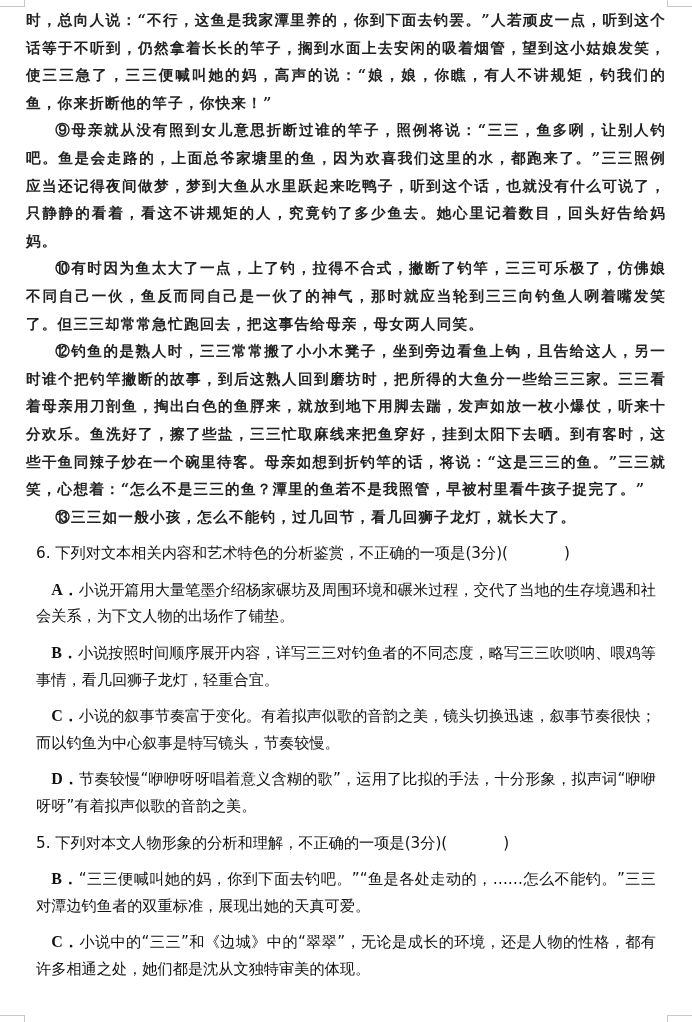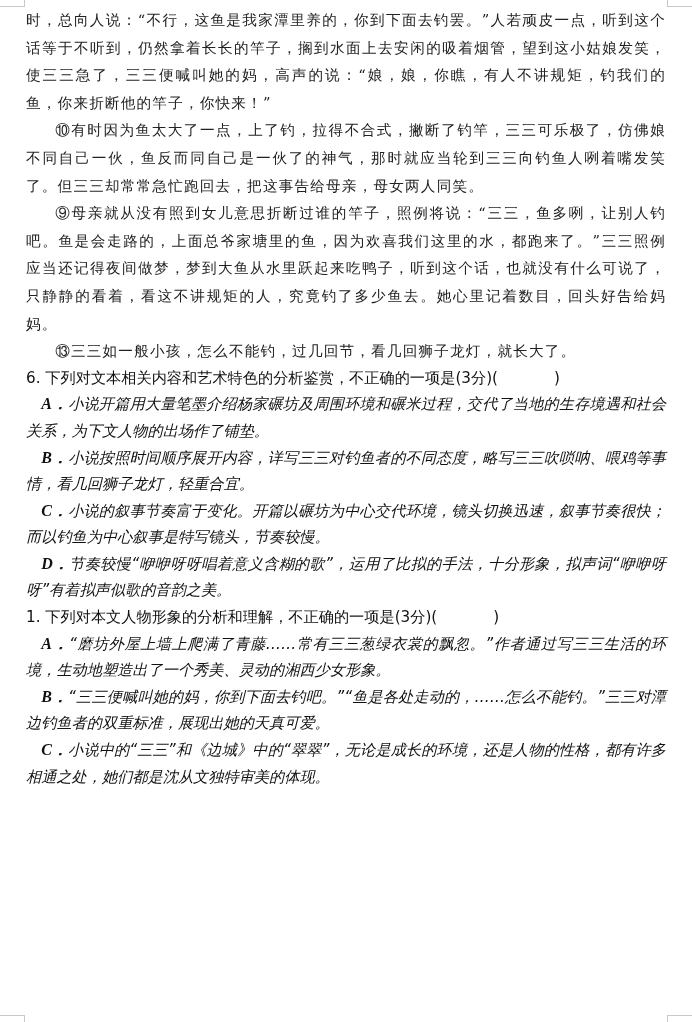--- a/index.html
+++ b/index.html
@@ -17,7 +17,7 @@
     .page { position: absolute; left: 26px; top: 6px; width: 640px; }
     .passage p {
       margin: 0; font-size: 14.6px; line-height: 27.6px; letter-spacing: 1.2px;
-      text-align: justify; font-weight: normal; color: #222;
+      text-align: justify; font-weight: bold; color: #222;
     }
     .passage p.indent { text-indent: 2em; }
     .questions { margin-top: 0px; }

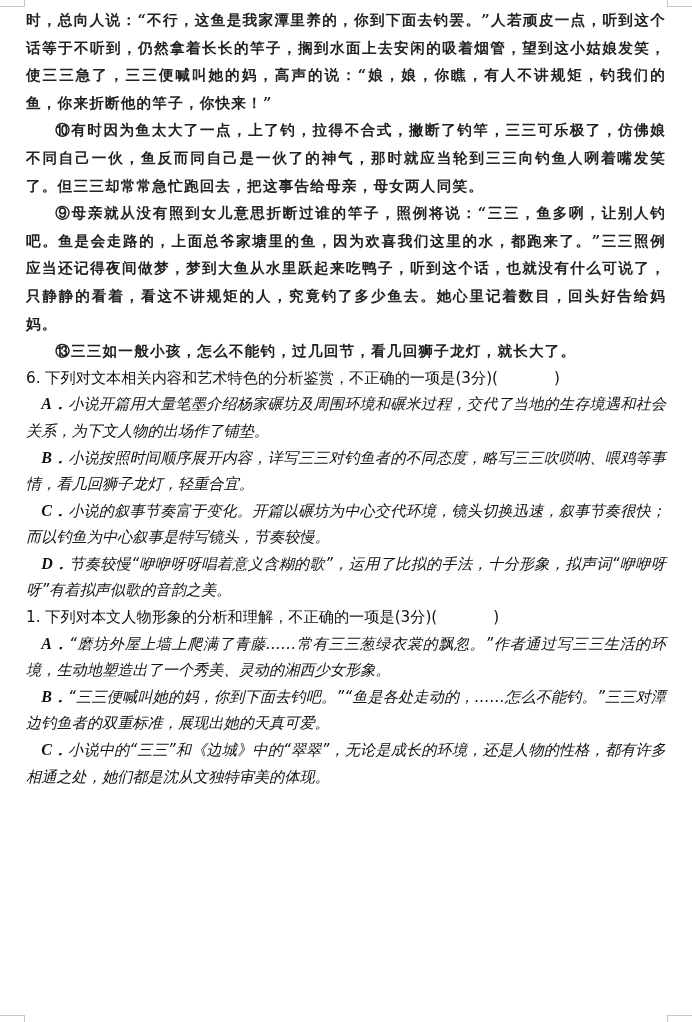--- a/index.html
+++ b/index.html
@@ -40,8 +40,8 @@
 <div class="page">
   <div class="passage">
     <p>时，总向人说：“不行，这鱼是我家潭里养的，你到下面去钓罢。”人若顽皮一点，听到这个话等于不听到，仍然拿着长长的竿子，搁到水面上去安闲的吸着烟管，望到这小姑娘发笑，使三三急了，三三便喊叫她的妈，高声的说：“娘，娘，你瞧，有人不讲规矩，钓我们的鱼，你来折断他的竿子，你快来！”</p>
+    <p class="indent">⑨母亲就从没有照到女儿意思折断过谁的竿子，照例将说：“三三，鱼多咧，让别人钓吧。鱼是会走路的，上面总爷家塘里的鱼，因为欢喜我们这里的水，都跑来了。”三三照例应当还记得夜间做梦，梦到大鱼从水里跃起来吃鸭子，听到这个话，也就没有什么可说了，只静静的看着，看这不讲规矩的人，究竟钓了多少鱼去。她心里记着数目，回头好告给妈妈。</p>
     <p class="indent">⑩有时因为鱼太大了一点，上了钓，拉得不合式，撇断了钓竿，三三可乐极了，仿佛娘不同自己一伙，鱼反而同自己是一伙了的神气，那时就应当轮到三三向钓鱼人咧着嘴发笑了。但三三却常常急忙跑回去，把这事告给母亲，母女两人同笑。</p>
-    <p class="indent">⑨母亲就从没有照到女儿意思折断过谁的竿子，照例将说：“三三，鱼多咧，让别人钓吧。鱼是会走路的，上面总爷家塘里的鱼，因为欢喜我们这里的水，都跑来了。”三三照例应当还记得夜间做梦，梦到大鱼从水里跃起来吃鸭子，听到这个话，也就没有什么可说了，只静静的看着，看这不讲规矩的人，究竟钓了多少鱼去。她心里记着数目，回头好告给妈妈。</p>
     <p class="indent">⑬三三如一般小孩，怎么不能钓，过几回节，看几回狮子龙灯，就长大了。</p>
   </div>
 

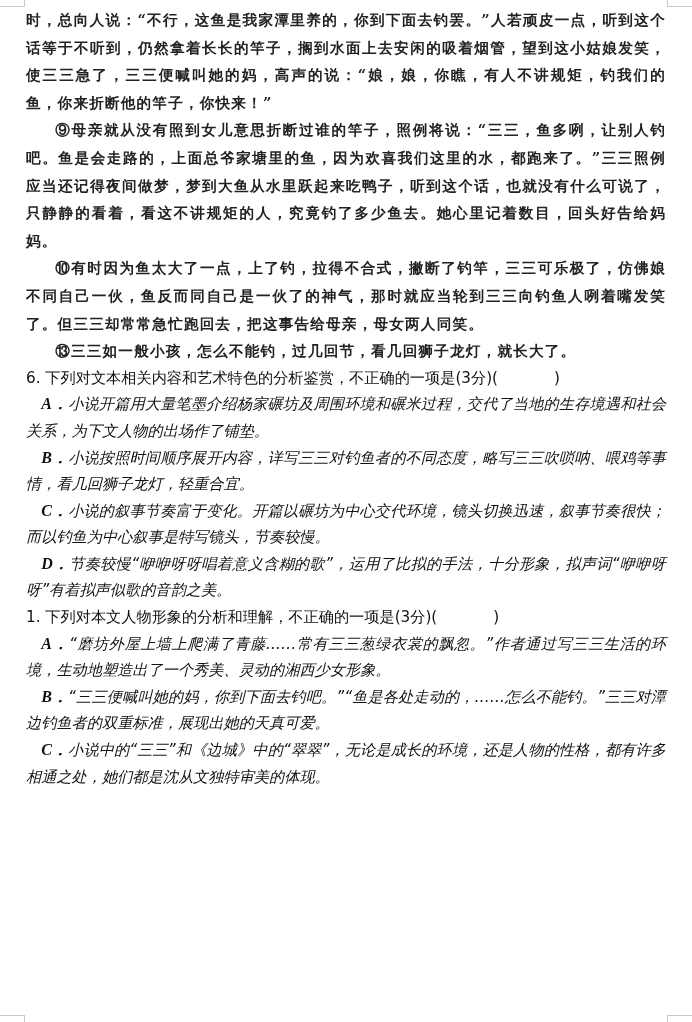--- a/index.html
+++ b/index.html
@@ -42,6 +42,7 @@
     <p>时，总向人说：“不行，这鱼是我家潭里养的，你到下面去钓罢。”人若顽皮一点，听到这个话等于不听到，仍然拿着长长的竿子，搁到水面上去安闲的吸着烟管，望到这小姑娘发笑，使三三急了，三三便喊叫她的妈，高声的说：“娘，娘，你瞧，有人不讲规矩，钓我们的鱼，你来折断他的竿子，你快来！”</p>
     <p class="indent">⑨母亲就从没有照到女儿意思折断过谁的竿子，照例将说：“三三，鱼多咧，让别人钓吧。鱼是会走路的，上面总爷家塘里的鱼，因为欢喜我们这里的水，都跑来了。”三三照例应当还记得夜间做梦，梦到大鱼从水里跃起来吃鸭子，听到这个话，也就没有什么可说了，只静静的看着，看这不讲规矩的人，究竟钓了多少鱼去。她心里记着数目，回头好告给妈妈。</p>
     <p class="indent">⑩有时因为鱼太大了一点，上了钓，拉得不合式，撇断了钓竿，三三可乐极了，仿佛娘不同自己一伙，鱼反而同自己是一伙了的神气，那时就应当轮到三三向钓鱼人咧着嘴发笑了。但三三却常常急忙跑回去，把这事告给母亲，母女两人同笑。</p>
+    <p class="indent">⑫钓鱼的是熟人时，三三常常搬了小小木凳子，坐到旁边看鱼上钩，且告给这人，另一时谁个把钓竿撇断的故事，到后这熟人回到磨坊时，把所得的大鱼分一些给三三家。三三看着母亲用刀剖鱼，掏出白色的鱼脬来，就放到地下用脚去踹，发声如放一枚小爆仗，听来十分欢乐。鱼洗好了，擦了些盐，三三忙取麻线来把鱼穿好，挂到太阳下去晒。到有客时，这些干鱼同辣子炒在一个碗里待客。母亲如想到折钓竿的话，将说：“这是三三的鱼。”三三就笑，心想着：“怎么不是三三的鱼？潭里的鱼若不是我照管，早被村里看牛孩子捉完了。”</p>
     <p class="indent">⑬三三如一般小孩，怎么不能钓，过几回节，看几回狮子龙灯，就长大了。</p>
   </div>
 

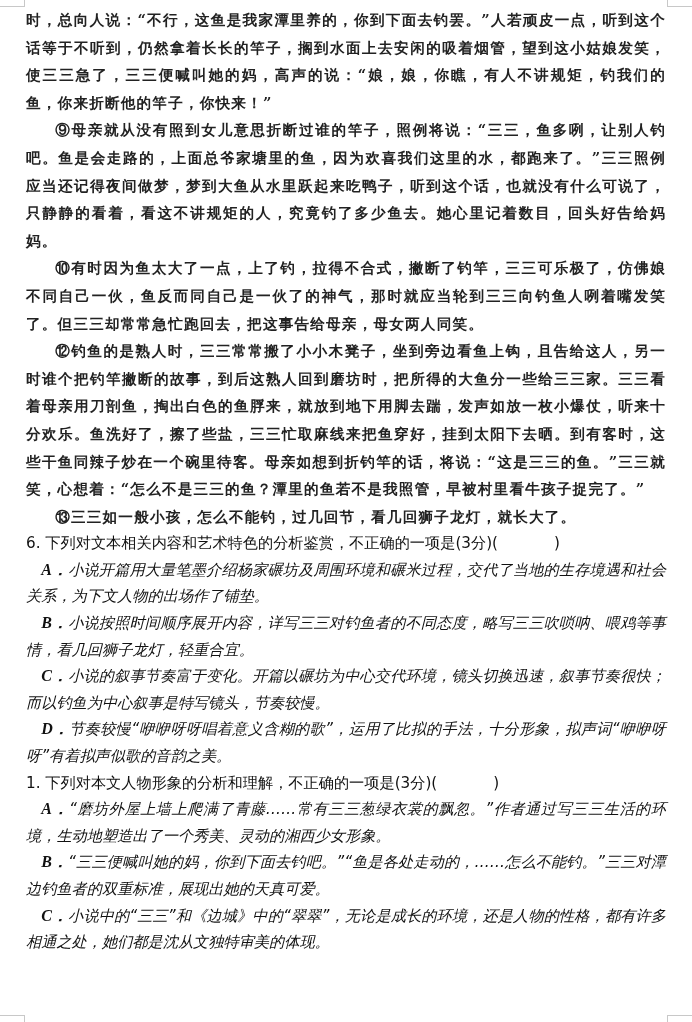--- a/index.html
+++ b/index.html
@@ -22,7 +22,7 @@
     .passage p.indent { text-indent: 2em; }
     .questions { margin-top: 0px; }
     .q-stem, .q-opt {
-      margin: 0; font-family: "DejaVu Sans", "Liberation Sans", sans-serif;
+      margin: 10px; font-family: "DejaVu Sans", "Liberation Sans", sans-serif;
       font-size: 15.2px; line-height: 26.6px; text-align: justify; color: #111;
     }
     .q-opt { text-indent: 1em; font-style: italic; }

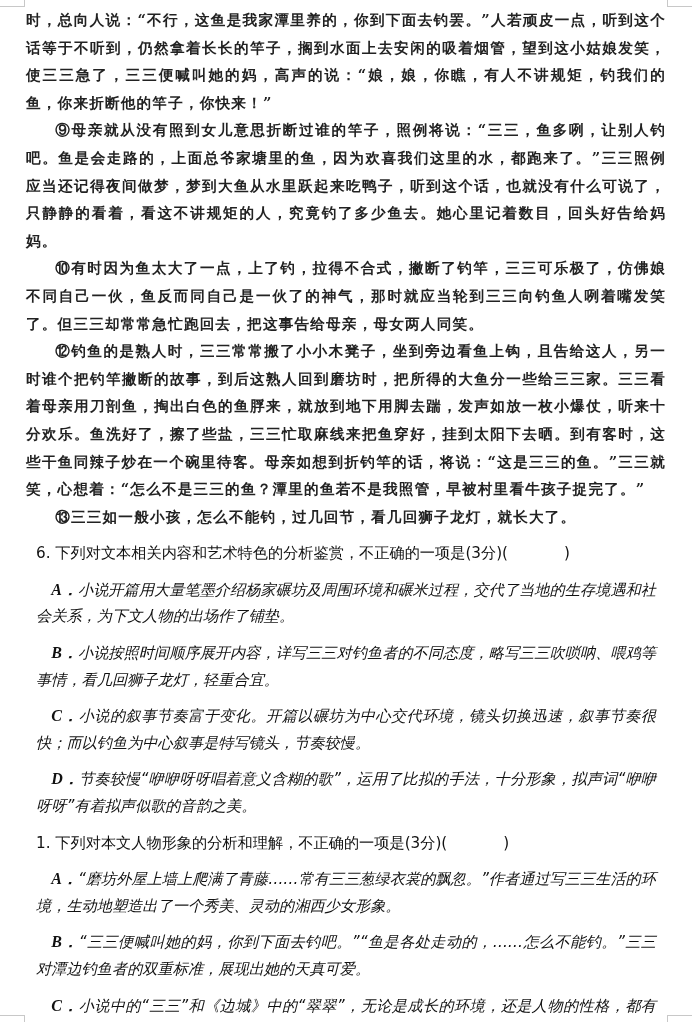--- a/index.html
+++ b/index.html
@@ -25,7 +25,7 @@
       margin: 10px; font-family: "DejaVu Sans", "Liberation Sans", sans-serif;
       font-size: 15.2px; line-height: 26.6px; text-align: justify; color: #111;
     }
-    .q-opt { text-indent: 1em; font-style: italic; }
+    .q-opt { text-indent: 1em; }
     .q-opt .letter { font-family: "Liberation Serif", serif; font-weight: bold; font-size: 16px; }
     .q-stem .blank { display: inline-block; width: 56px; }
   </style>

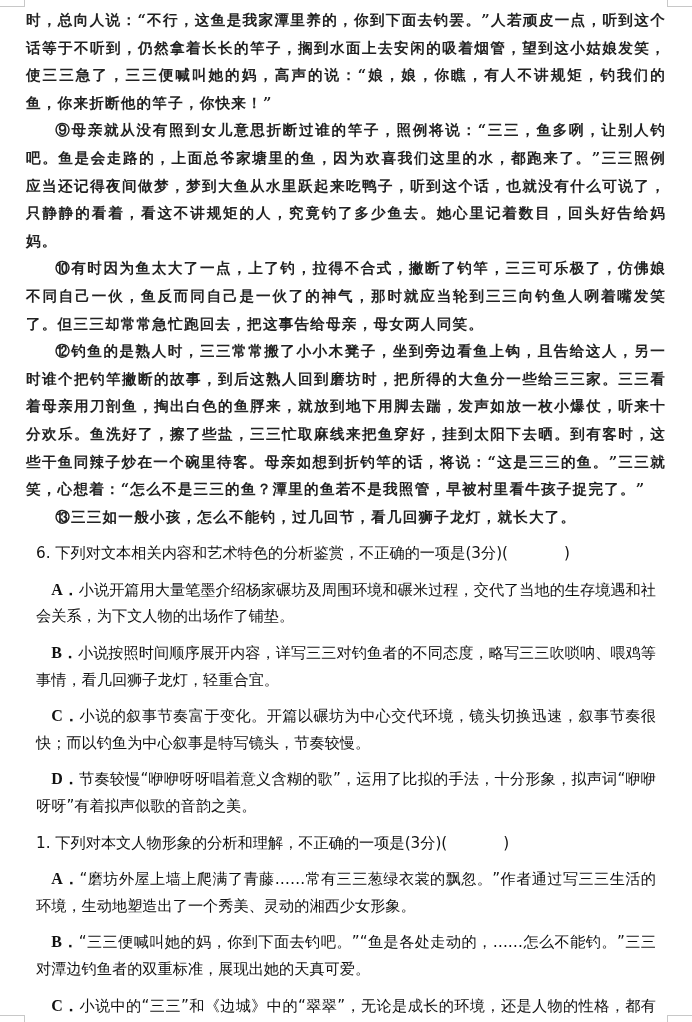--- a/index.html
+++ b/index.html
@@ -51,7 +51,7 @@
       <p class="q-stem"><span>6. 下列对文本相关内容和艺术特色的分析鉴赏，不正确的一项是(3分)(</span><span class="blank"></span><span>)</span></p>
       <p class="q-opt"><span class="letter">A．</span><span>小说开篇用大量笔墨介绍杨家碾坊及周围环境和碾米过程，交代了当地的生存境遇和社会关系，为下文人物的出场作了铺垫。</span></p>
       <p class="q-opt"><span class="letter">B．</span><span>小说按照时间顺序展开内容，详写三三对钓鱼者的不同态度，略写三三吹唢呐、喂鸡等事情，看几回狮子龙灯，轻重合宜。</span></p>
-      <p class="q-opt"><span class="letter">C．</span><span>小说的叙事节奏富于变化。开篇以碾坊为中心交代环境，镜头切换迅速，叙事节奏很快；而以钓鱼为中心叙事是特写镜头，节奏较慢。</span></p>
+      <p class="q-opt"><span class="letter">C．</span><span>小说的叙事节奏富于变化。有着拟声似歌的音韵之美，镜头切换迅速，叙事节奏很快；而以钓鱼为中心叙事是特写镜头，节奏较慢。</span></p>
       <p class="q-opt"><span class="letter">D．</span><span>节奏较慢“咿咿呀呀唱着意义含糊的歌”，运用了比拟的手法，十分形象，拟声词“咿咿呀呀”有着拟声似歌的音韵之美。</span></p>
     </div>
     <div>

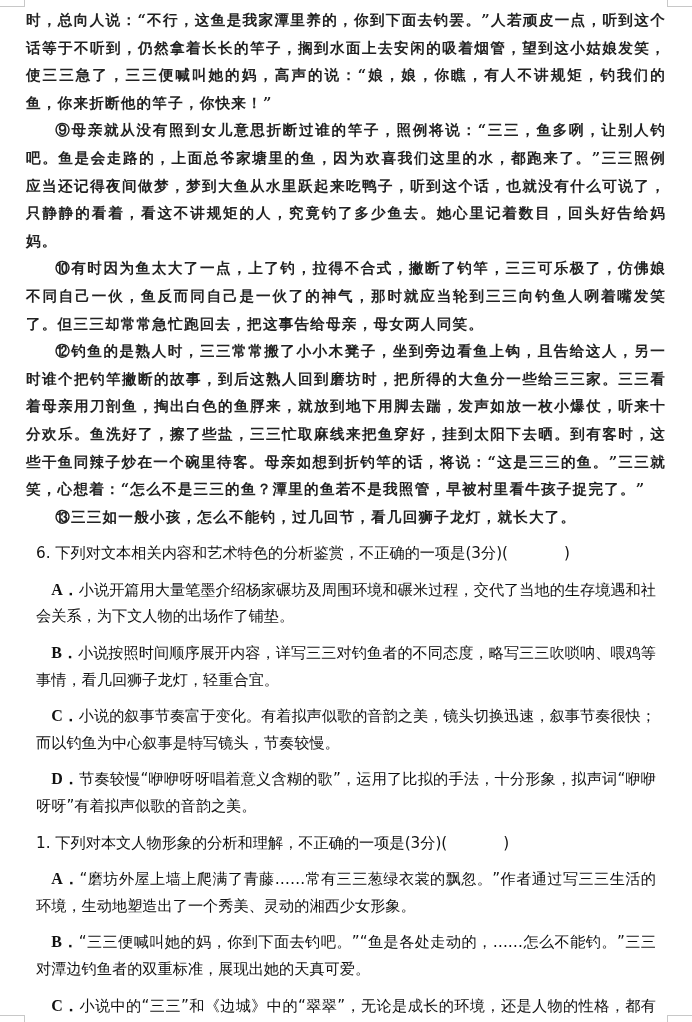--- a/index.html
+++ b/index.html
@@ -55,7 +55,7 @@
       <p class="q-opt"><span class="letter">D．</span><span>节奏较慢“咿咿呀呀唱着意义含糊的歌”，运用了比拟的手法，十分形象，拟声词“咿咿呀呀”有着拟声似歌的音韵之美。</span></p>
     </div>
     <div>
-      <p class="q-stem"><span>1. 下列对本文人物形象的分析和理解，不正确的一项是(3分)(</span><span class="blank"></span><span>)</span></p>
+      <p class="q-stem"><span>5. 下列对本文人物形象的分析和理解，不正确的一项是(3分)(</span><span class="blank"></span><span>)</span></p>
       <p class="q-opt"><span class="letter">A．</span><span>“磨坊外屋上墙上爬满了青藤……常有三三葱绿衣裳的飘忽。”作者通过写三三生活的环境，生动地塑造出了一个秀美、灵动的湘西少女形象。</span></p>
       <p class="q-opt"><span class="letter">B．</span><span>“三三便喊叫她的妈，你到下面去钓吧。”“鱼是各处走动的，……怎么不能钓。”三三对潭边钓鱼者的双重标准，展现出她的天真可爱。</span></p>
       <p class="q-opt"><span class="letter">C．</span><span>小说中的“三三”和《边城》中的“翠翠”，无论是成长的环境，还是人物的性格，都有许多相通之处，她们都是沈从文独特审美的体现。</span></p>

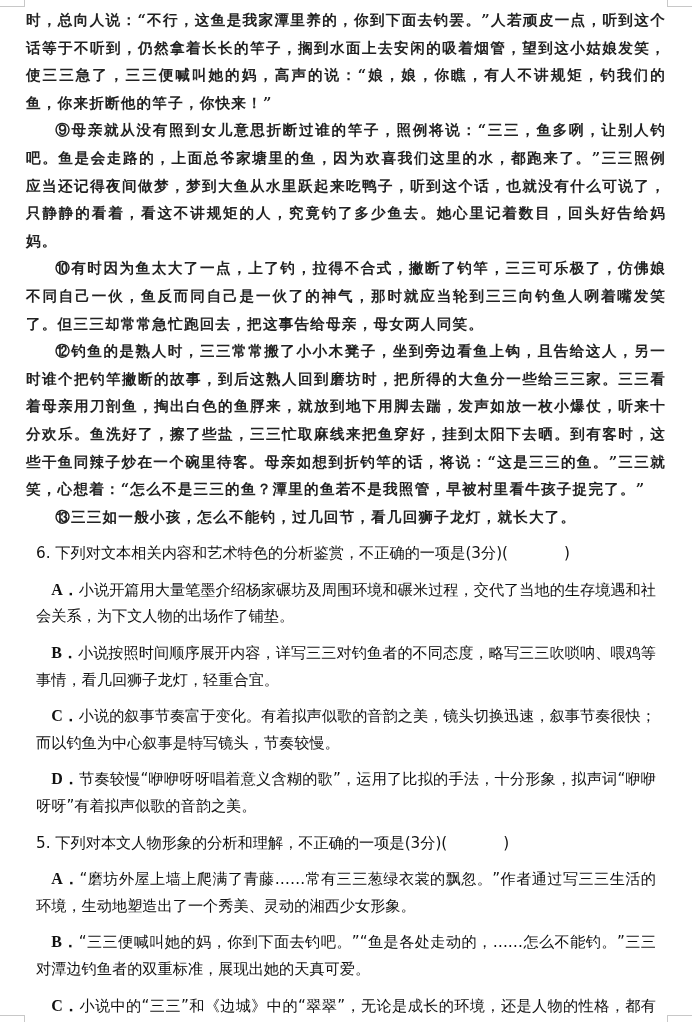--- a/index.html
+++ b/index.html
@@ -56,7 +56,6 @@
     </div>
     <div>
       <p class="q-stem"><span>5. 下列对本文人物形象的分析和理解，不正确的一项是(3分)(</span><span class="blank"></span><span>)</span></p>
-      <p class="q-opt"><span class="letter">A．</span><span>“磨坊外屋上墙上爬满了青藤……常有三三葱绿衣裳的飘忽。”作者通过写三三生活的环境，生动地塑造出了一个秀美、灵动的湘西少女形象。</span></p>
       <p class="q-opt"><span class="letter">B．</span><span>“三三便喊叫她的妈，你到下面去钓吧。”“鱼是各处走动的，……怎么不能钓。”三三对潭边钓鱼者的双重标准，展现出她的天真可爱。</span></p>
       <p class="q-opt"><span class="letter">C．</span><span>小说中的“三三”和《边城》中的“翠翠”，无论是成长的环境，还是人物的性格，都有许多相通之处，她们都是沈从文独特审美的体现。</span></p>
 

